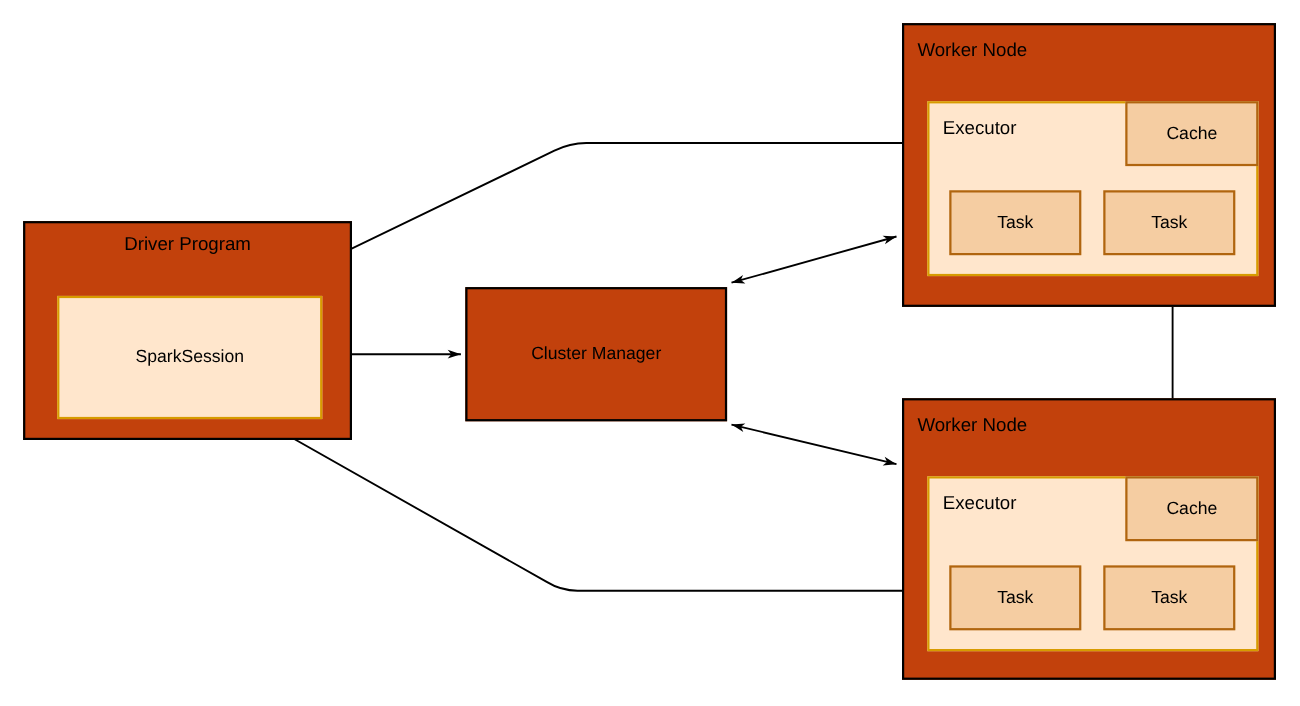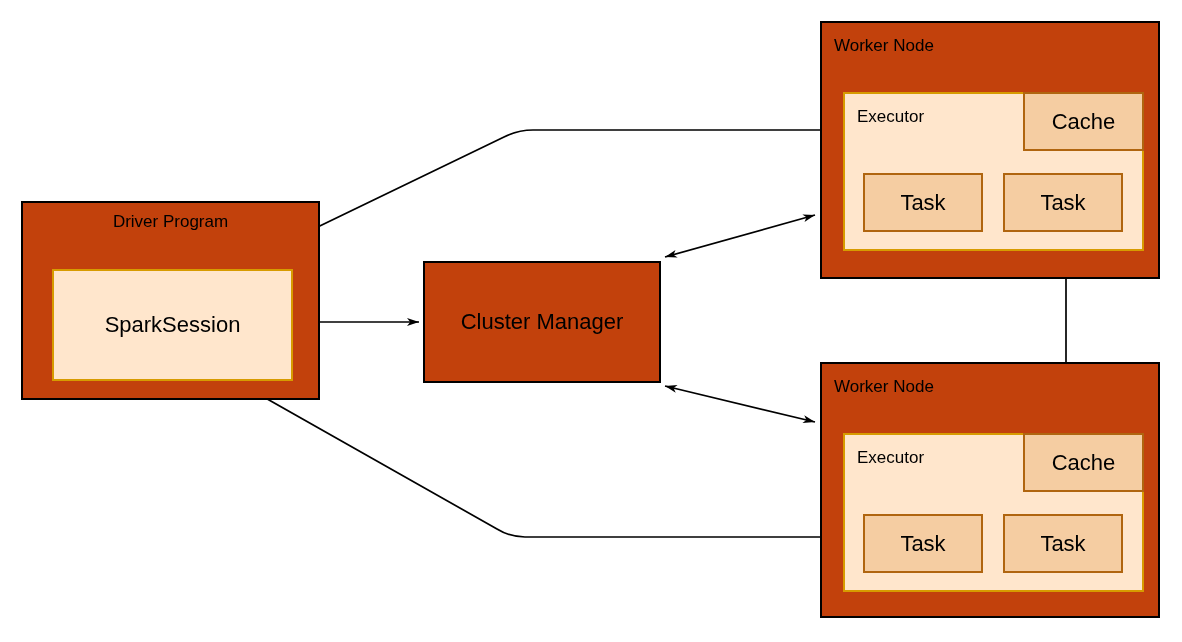--- a/index.html
+++ b/index.html
@@ -51,7 +51,7 @@
     display: flex;
     align-items: center;
     justify-content: center;
-    font-size: 22px;
+    font-size: 16px;
   }
   .light-orange {
     background: #ffe6cc;

